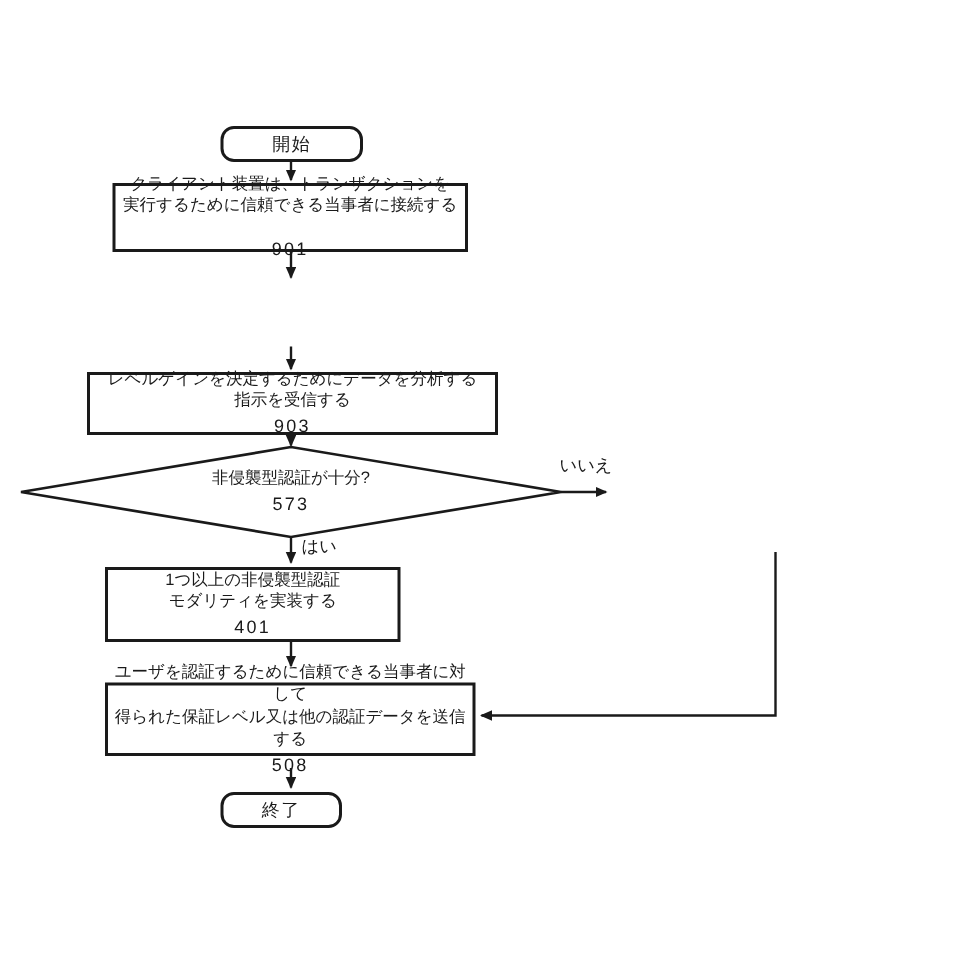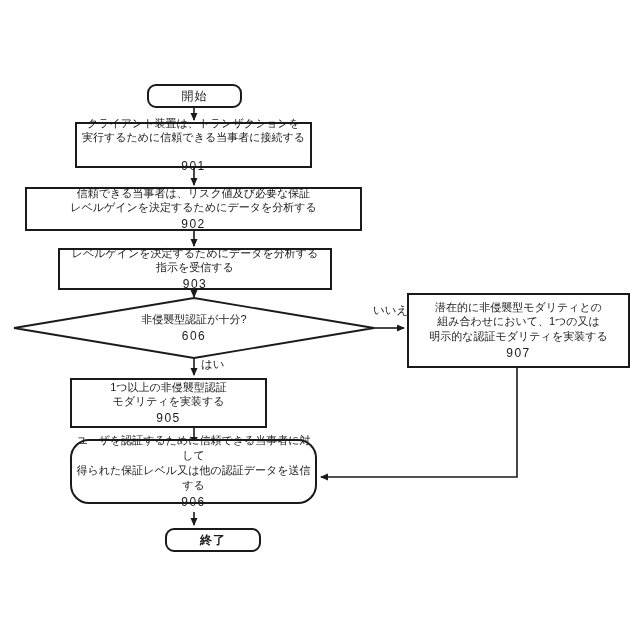--- a/index.html
+++ b/index.html
@@ -106,11 +106,6 @@
     <span class="node-num">901</span>
   </div>
 
-  <div class="node process" style="left:25px; top:187px; width:337px; height:44px;">
-    <span class="node-text">信頼できる当事者は、リスク値及び必要な保証
-レベルゲインを決定するためにデータを分析する</span>
-    <span class="node-num">902</span>
-  </div>
 
   <div class="node process" style="left:58px; top:248px; width:274px; height:42px;">
     <span class="node-text">レベルゲインを決定するためにデータを分析する

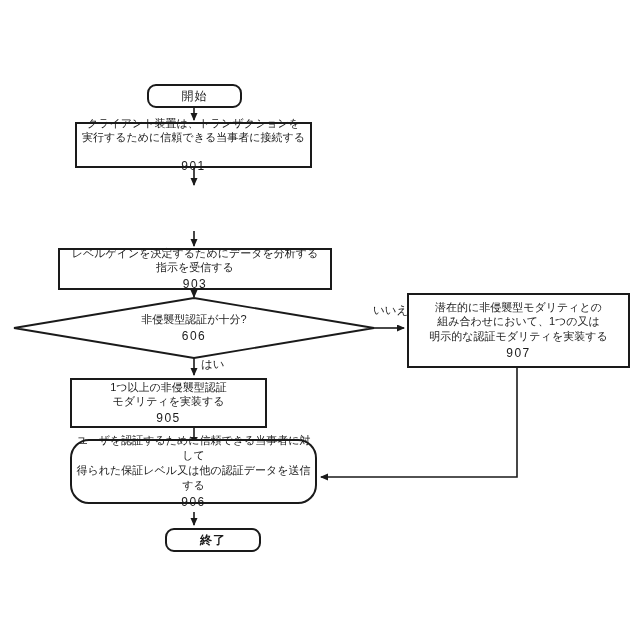--- a/index.html
+++ b/index.html
@@ -121,12 +121,6 @@
   <div class="edge-label" style="left:373px; top:303px;">いいえ</div>
   <div class="edge-label" style="left:201px; top:357px;">はい</div>
 
-  <div class="node process" style="left:407px; top:293px; width:223px; height:75px;">
-    <span class="node-text">潜在的に非侵襲型モダリティとの
-組み合わせにおいて、1つの又は
-明示的な認証モダリティを実装する</span>
-    <span class="node-num">907</span>
-  </div>
 
   <div class="node process" style="left:70px; top:378px; width:197px; height:50px;">
     <span class="node-text">1つ以上の非侵襲型認証

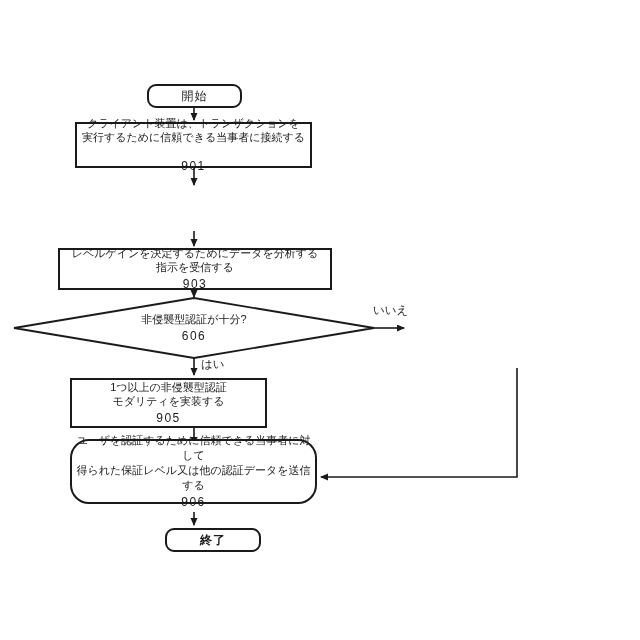--- a/index.html
+++ b/index.html
@@ -115,7 +115,7 @@
 
   <div class="node decision-text" style="left:104px; top:305px; width:180px; height:46px;">
     <span class="node-text">非侵襲型認証が十分?</span>
-    <span class="node-num">606</span>
+    <span class="node-num">573</span>
   </div>
 
   <div class="edge-label" style="left:373px; top:303px;">いいえ</div>

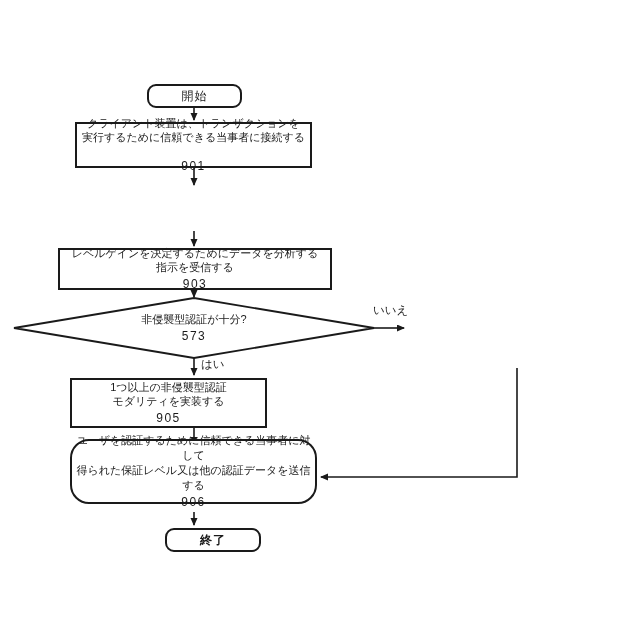--- a/index.html
+++ b/index.html
@@ -125,7 +125,7 @@
   <div class="node process" style="left:70px; top:378px; width:197px; height:50px;">
     <span class="node-text">1つ以上の非侵襲型認証
 モダリティを実装する</span>
-    <span class="node-num">905</span>
+    <span class="node-num">401</span>
   </div>
 
   <div class="node process" style="left:70px; top:439px; width:247px; height:65px;border-radius:19px;">

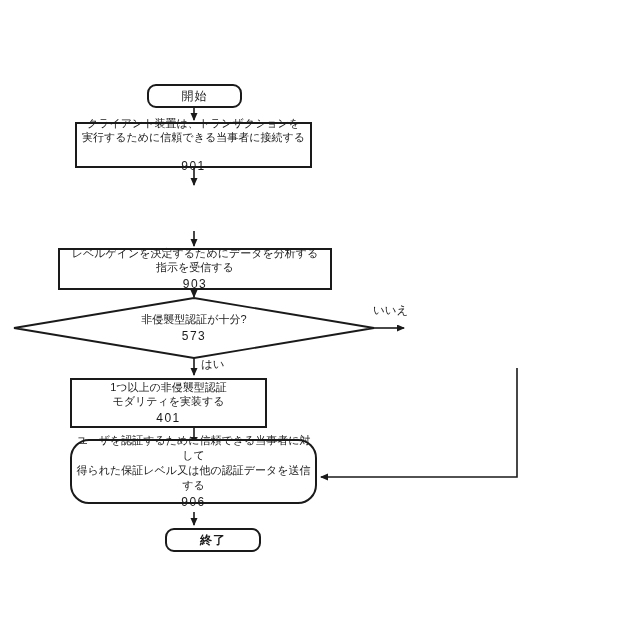--- a/index.html
+++ b/index.html
@@ -128,7 +128,7 @@
     <span class="node-num">401</span>
   </div>
 
-  <div class="node process" style="left:70px; top:439px; width:247px; height:65px;border-radius:19px;">
+  <div class="node process" style="left:70px; top:455px; width:247px; height:49px;">
     <span class="node-text">ユーザを認証するために信頼できる当事者に対して
 得られた保証レベル又は他の認証データを送信する</span>
     <span class="node-num">906</span>

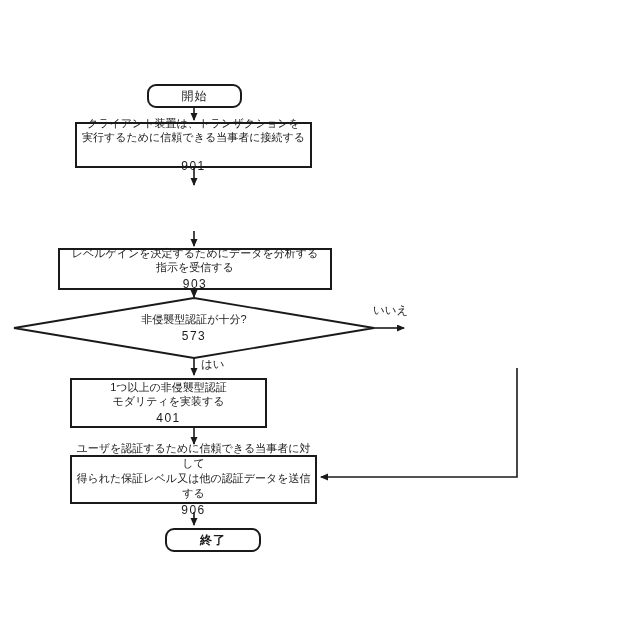--- a/index.html
+++ b/index.html
@@ -131,7 +131,7 @@
   <div class="node process" style="left:70px; top:455px; width:247px; height:49px;">
     <span class="node-text">ユーザを認証するために信頼できる当事者に対して
 得られた保証レベル又は他の認証データを送信する</span>
-    <span class="node-num">906</span>
+    <span class="node-num">508</span>
   </div>
 
   <div class="node terminator" style="left:165px; top:528px; width:96px; height:24px;font-weight:bold;">

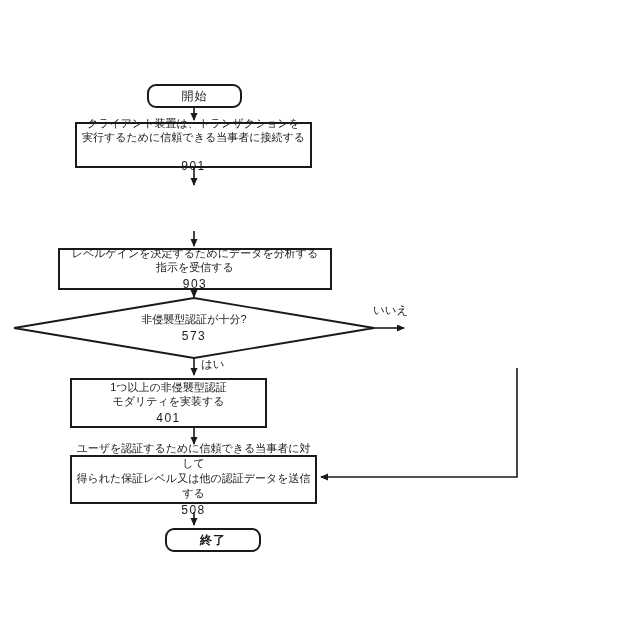--- a/index.html
+++ b/index.html
@@ -134,7 +134,7 @@
     <span class="node-num">508</span>
   </div>
 
-  <div class="node terminator" style="left:165px; top:528px; width:96px; height:24px;font-weight:bold;">
+  <div class="node terminator" style="left:147px; top:528px; width:81px; height:24px;">
     <span class="node-text">終了</span>
   </div>
 

